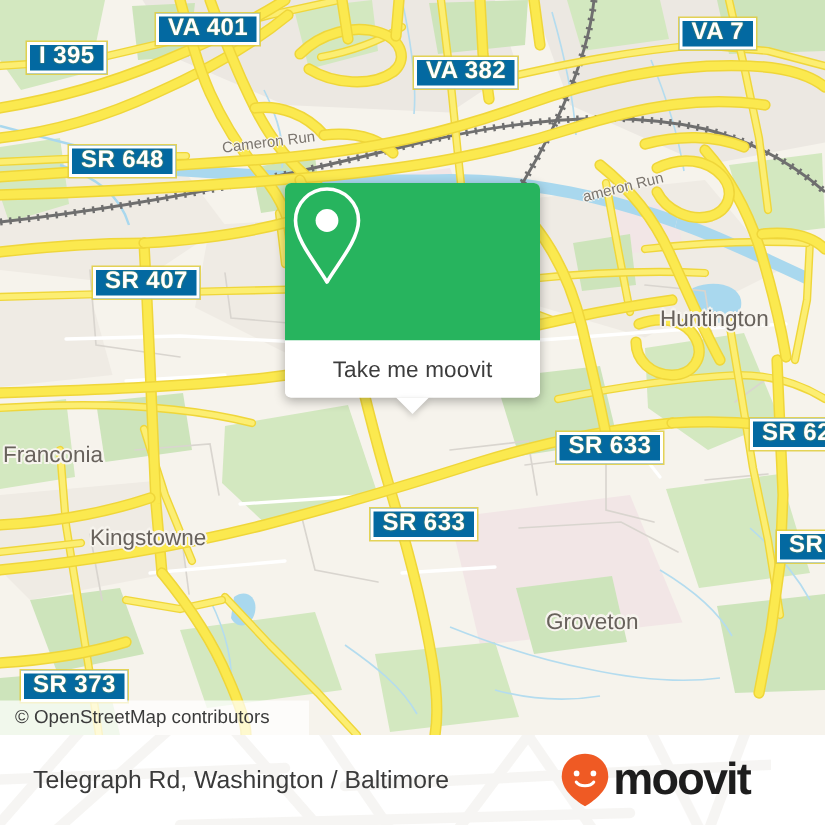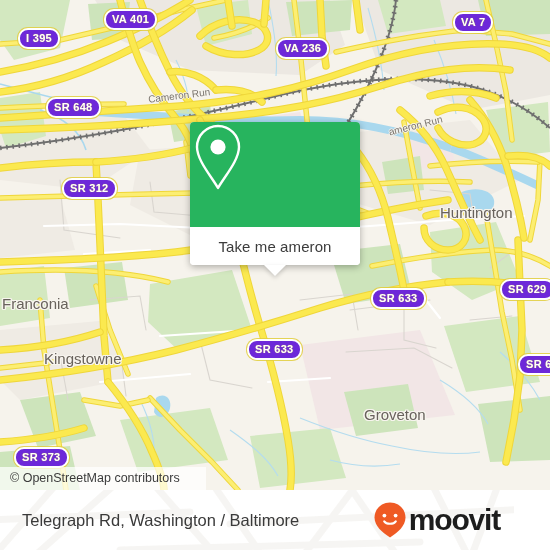--- a/index.html
+++ b/index.html
@@ -21,11 +21,11 @@
   
   .shield {
     position:absolute;
-    background:#6d28d9;
+    background:#0369a1;
     border:2px solid #ffffff;
-    border-radius:10px;
+    border-radius:0;
     color:#ffffff;
-    font-size:11px;
+    font-size:16px;
     font-weight:bold;
     line-height:14px;
     padding:1px 6px 2px 6px;

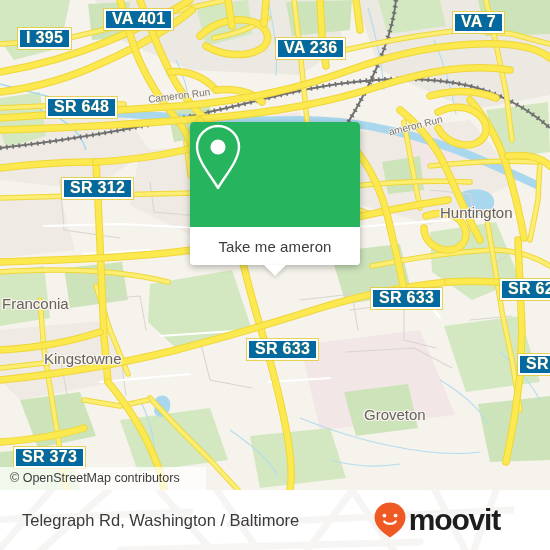--- a/index.html
+++ b/index.html
@@ -410,7 +410,7 @@
 
     <div class="shield" style="left:18px;top:28px;">I 395</div>
     <div class="shield" style="left:104px;top:9px;">VA 401</div>
-    <div class="shield" style="left:276px;top:38px;">VA 236</div>
+    <div class="shield" style="left:276px;top:38px;">VA 382</div>
     <div class="shield" style="left:453px;top:12px;">VA 7</div>
     <div class="shield" style="left:14px;top:97px;margin-left:32px;">SR 648</div>
     <div class="shield" style="left:62px;top:178px;">SR 312</div>

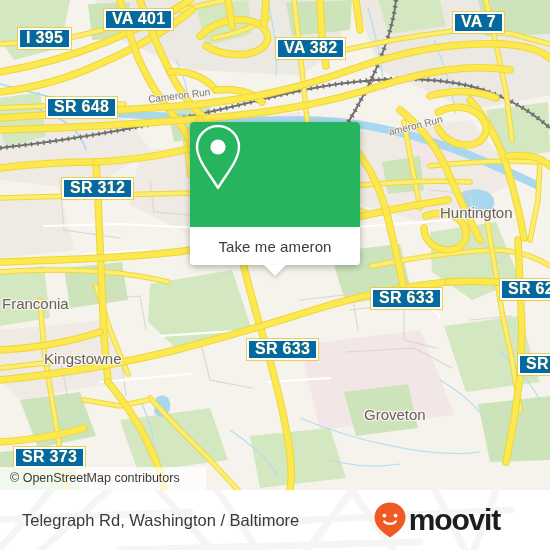--- a/index.html
+++ b/index.html
@@ -413,7 +413,7 @@
     <div class="shield" style="left:276px;top:38px;">VA 382</div>
     <div class="shield" style="left:453px;top:12px;">VA 7</div>
     <div class="shield" style="left:14px;top:97px;margin-left:32px;">SR 648</div>
-    <div class="shield" style="left:62px;top:178px;">SR 312</div>
+    <div class="shield" style="left:62px;top:178px;">SR 407</div>
     <div class="shield" style="left:371px;top:288px;">SR 633</div>
     <div class="shield" style="left:500px;top:279px;">SR 629</div>
     <div class="shield" style="left:247px;top:339px;">SR 633</div>

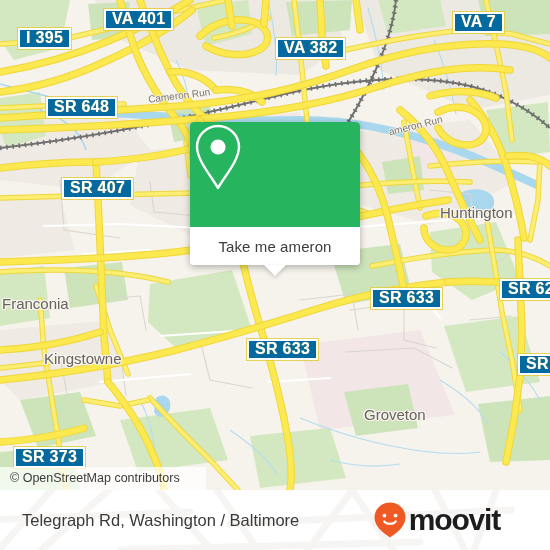--- a/index.html
+++ b/index.html
@@ -428,7 +428,7 @@
         </svg>
       </div>
       <div id="popup-foot">
-        <span id="popup-label">Take me ameron</span>
+        <span id="popup-label">Take me moovit</span>
         <div id="popup-tail"></div>
       </div>
     </div>

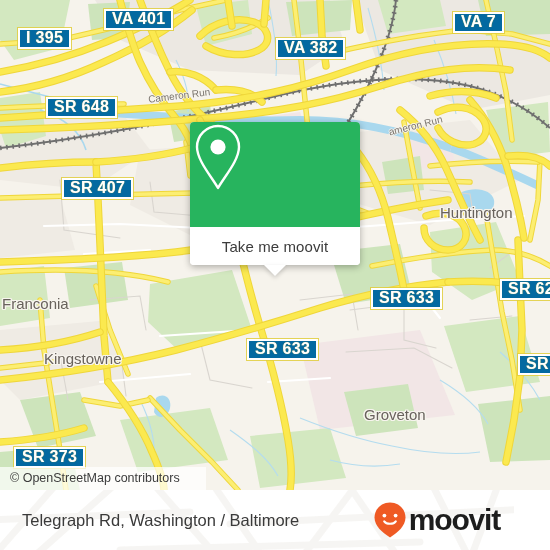--- a/index.html
+++ b/index.html
@@ -405,7 +405,7 @@
 
     <div class="place" style="left:440px;top:165px;">Huntington</div>
     <div class="place" style="left:2px;top:256px;">Franconia</div>
-    <div class="place" style="left:44px;top:311px;">Kingstowne</div>
+    <div class="place" style="left:60px;top:311px;">Kingstowne</div>
     <div class="place" style="left:364px;top:367px;">Groveton</div>
 
     <div class="shield" style="left:18px;top:28px;">I 395</div>

